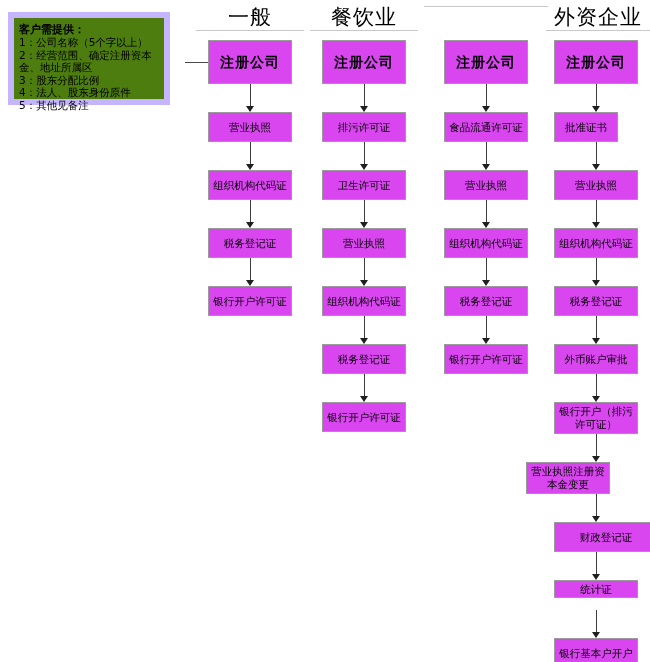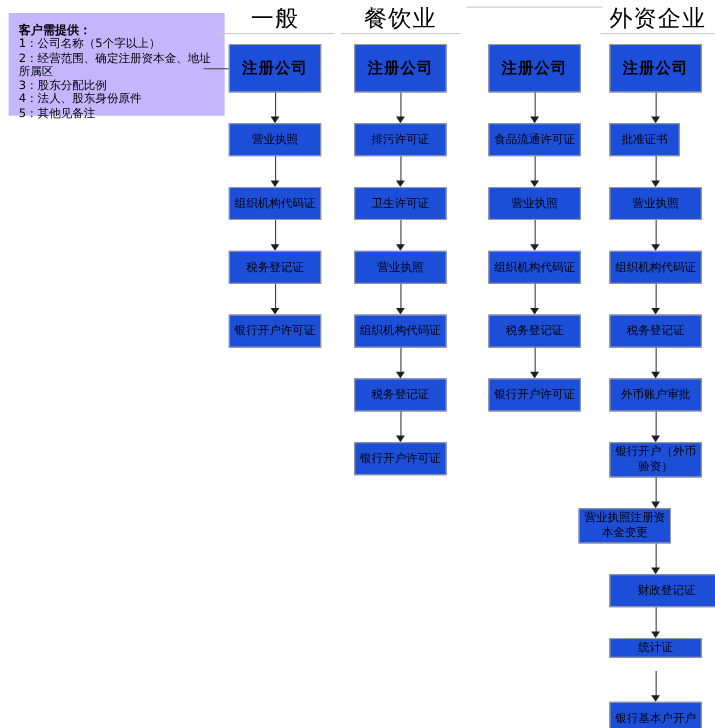--- a/index.html
+++ b/index.html
@@ -22,11 +22,11 @@
     position: absolute;
     left: 8px;
     top: 12px;
-    width: 196px;
+    width: 162px;
     height: 93px;
     box-sizing: border-box;
-    border: 4px solid #c4b5fd;
-    background: #c4b5fd;
+    border: 6px solid #c4b5fd;
+    background: #4d7c0f;
     padding: 5px 4px 3px 5px;
   }
   #requirements-note .note-title {

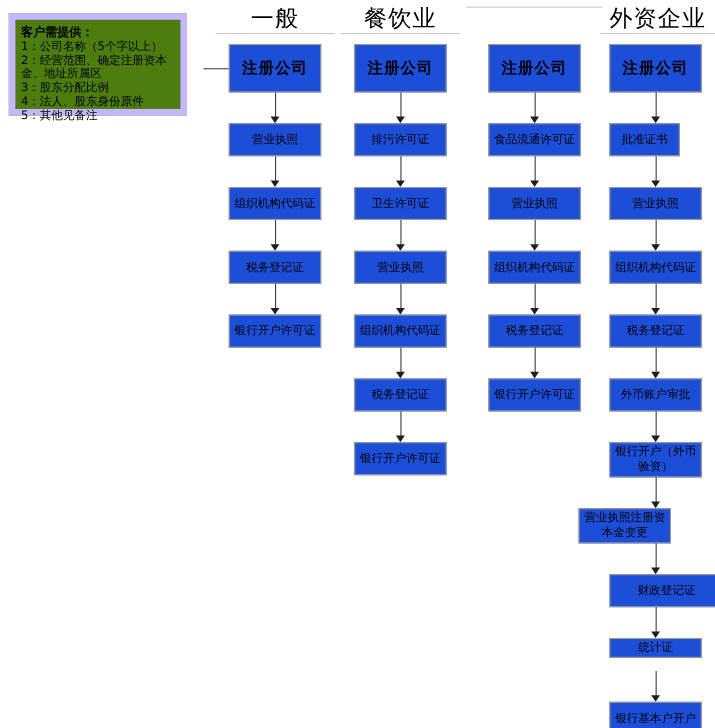--- a/index.html
+++ b/index.html
@@ -76,7 +76,7 @@
     position: absolute;
     box-sizing: border-box;
     border: 1px solid #9a9a9a;
-    background: #1d4ed8;
+    background: #d946ef;
     display: flex;
     align-items: center;
     justify-content: center;

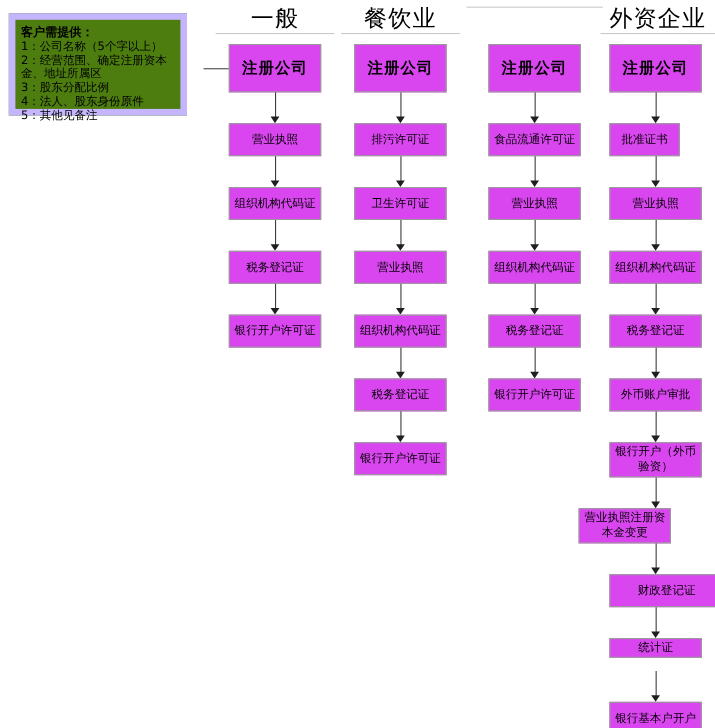--- a/index.html
+++ b/index.html
@@ -251,7 +251,7 @@
       <div class="shaft" style="height: 23px;"></div>
       <div class="head" style="top: 22px;"></div>
     </div>
-    <div class="flow-box" style="left: 554px; top: 402px; width: 84px; height: 32px;">银行开户（外币验资）</div>
+    <div class="flow-box" style="left: 554px; top: 402px; width: 84px; height: 32px;">银行开户（排污许可证）</div>
     <div class="arrow" style="left: 591.5px; top: 434px; height: 28px;">
       <div class="shaft" style="height: 23px;"></div>
       <div class="head" style="top: 22px;"></div>

